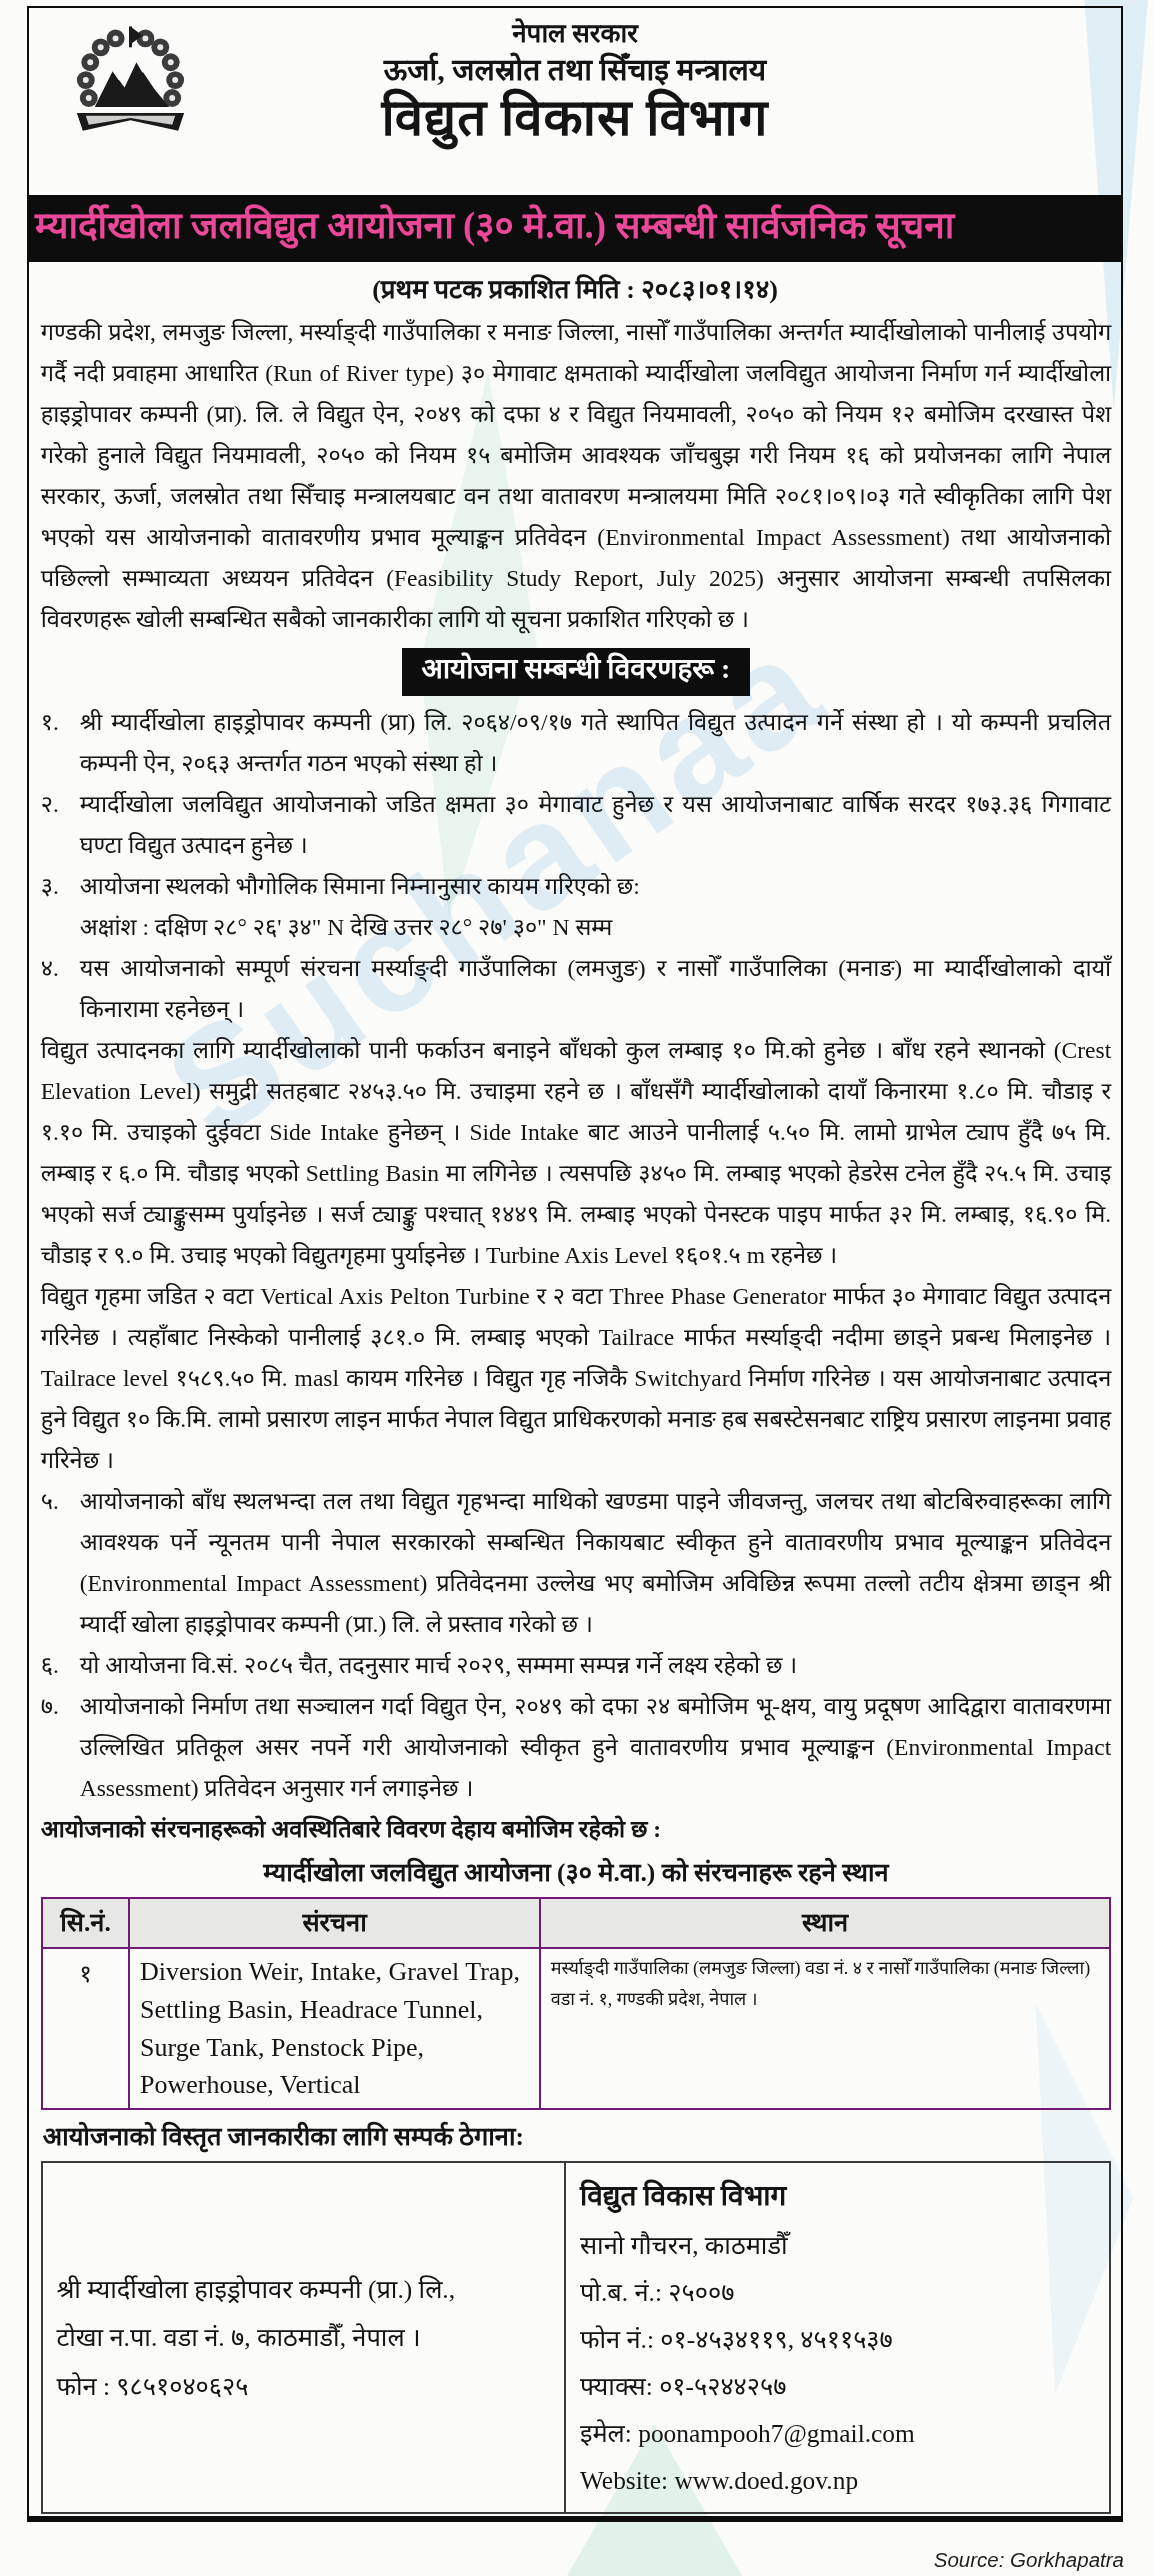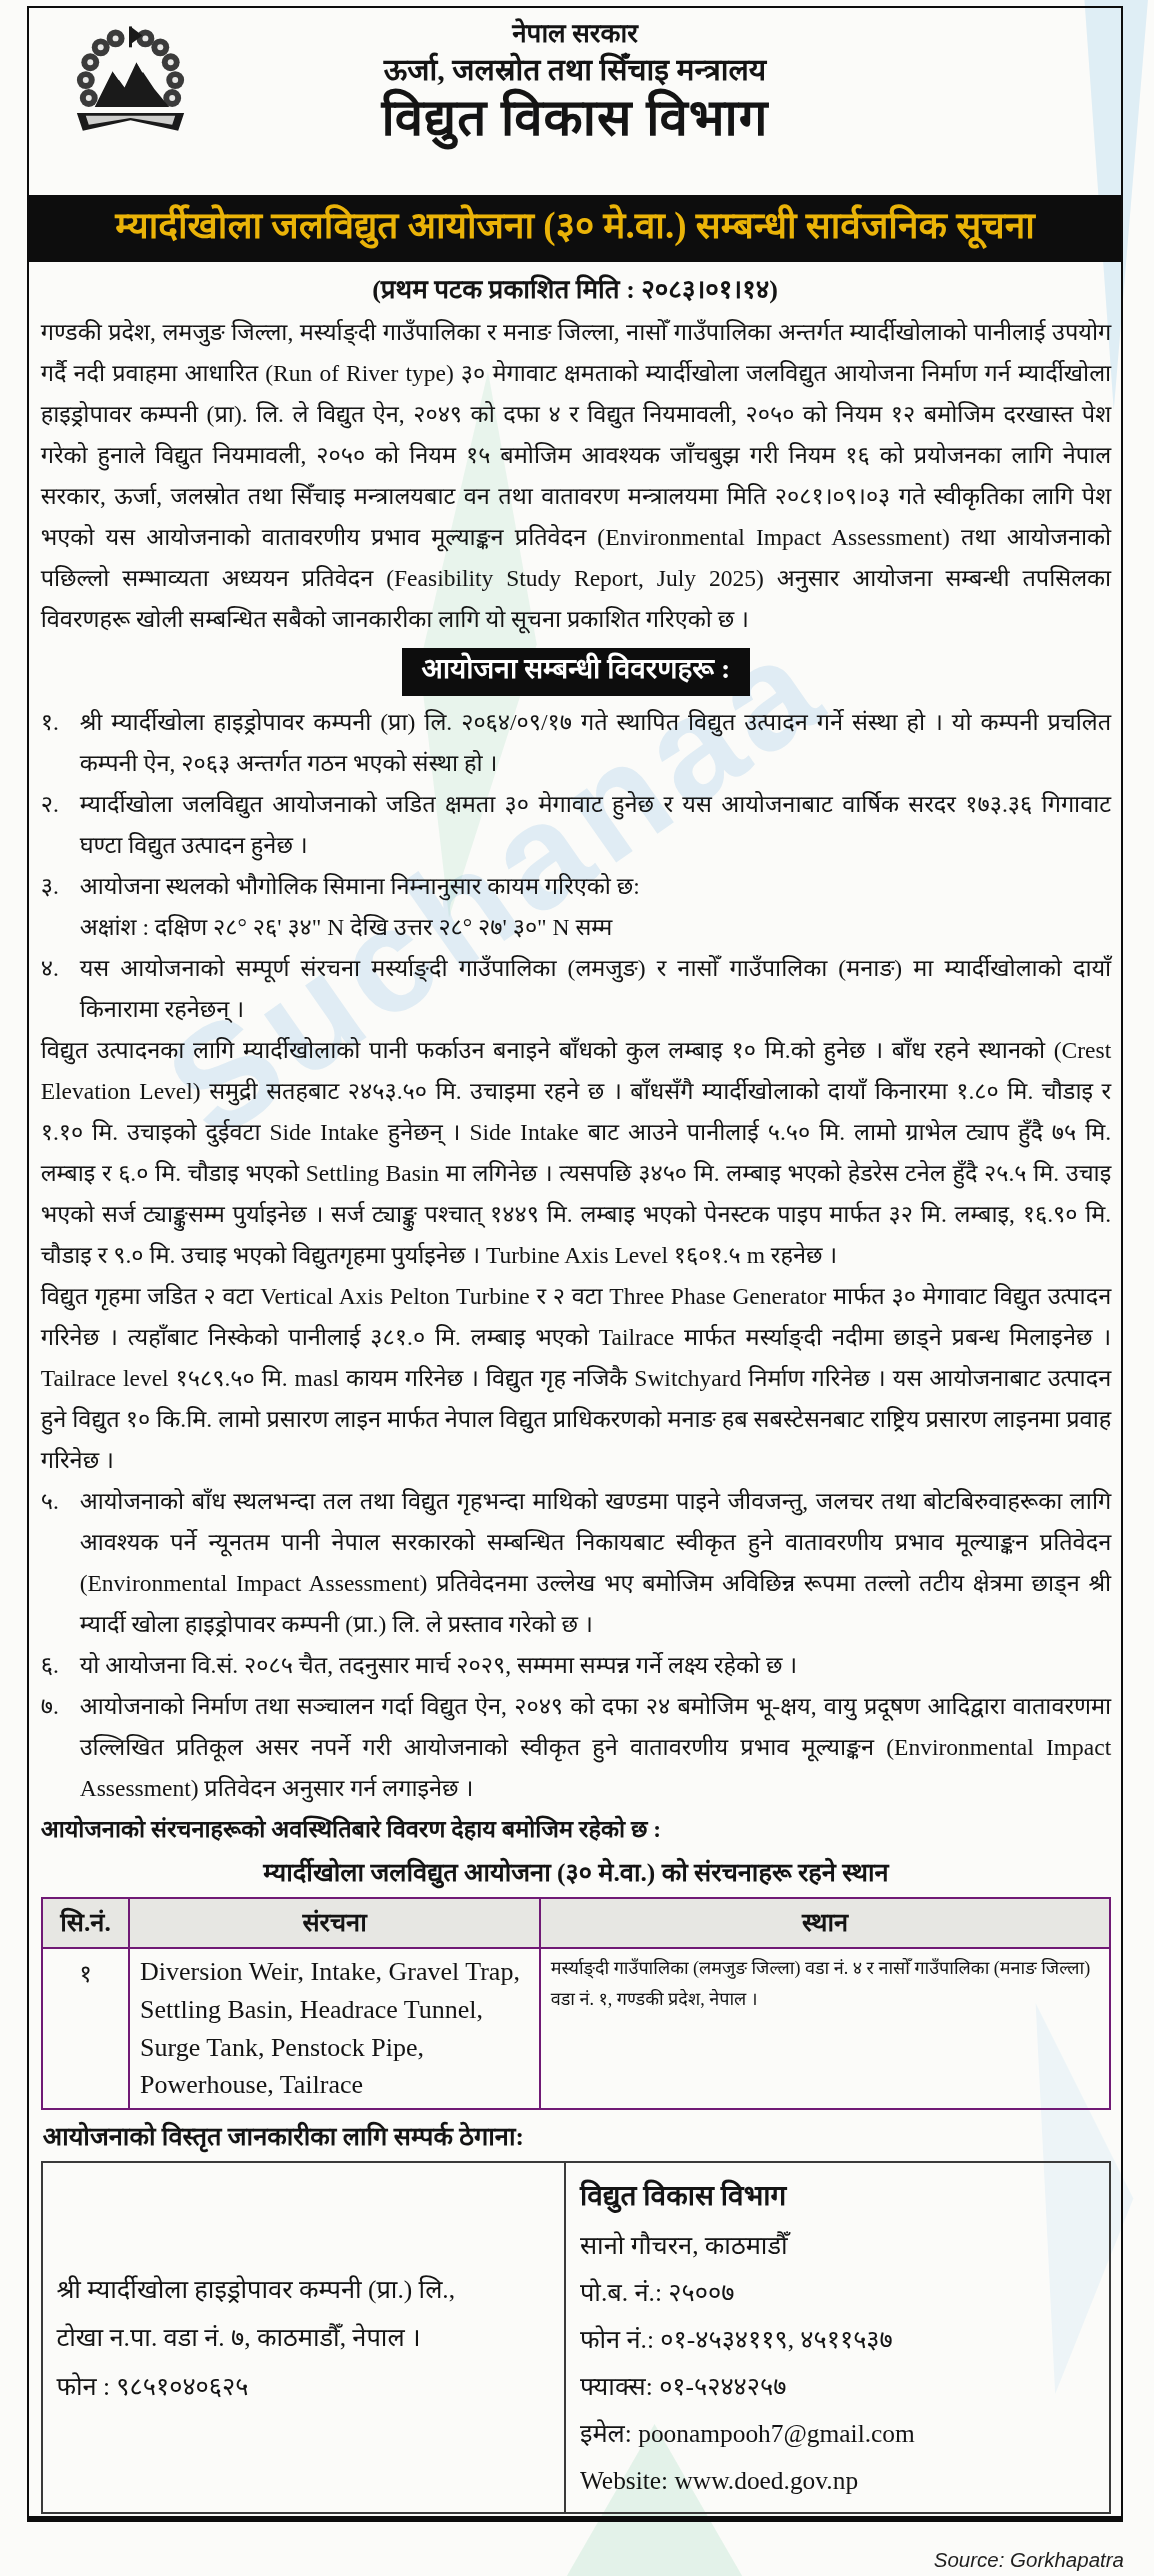--- a/index.html
+++ b/index.html
@@ -29,7 +29,7 @@
   .h-addr     { font-size:26px; line-height:1.4; margin-top:2px; }
   
   .titlebar {
-    background:#0d0d0d; color:#eab308; text-align:center;
+    background:#0d0d0d; color:#ec4899; text-align:left;
     font-size:37px; font-weight:bold; padding:8.8px 5.9px 13.7px 5.9px; line-height:1.2;
   }
   .pubdate { text-align:center; font-weight:bold; font-size:26px; padding:7.8px 0 3.9px 0; }

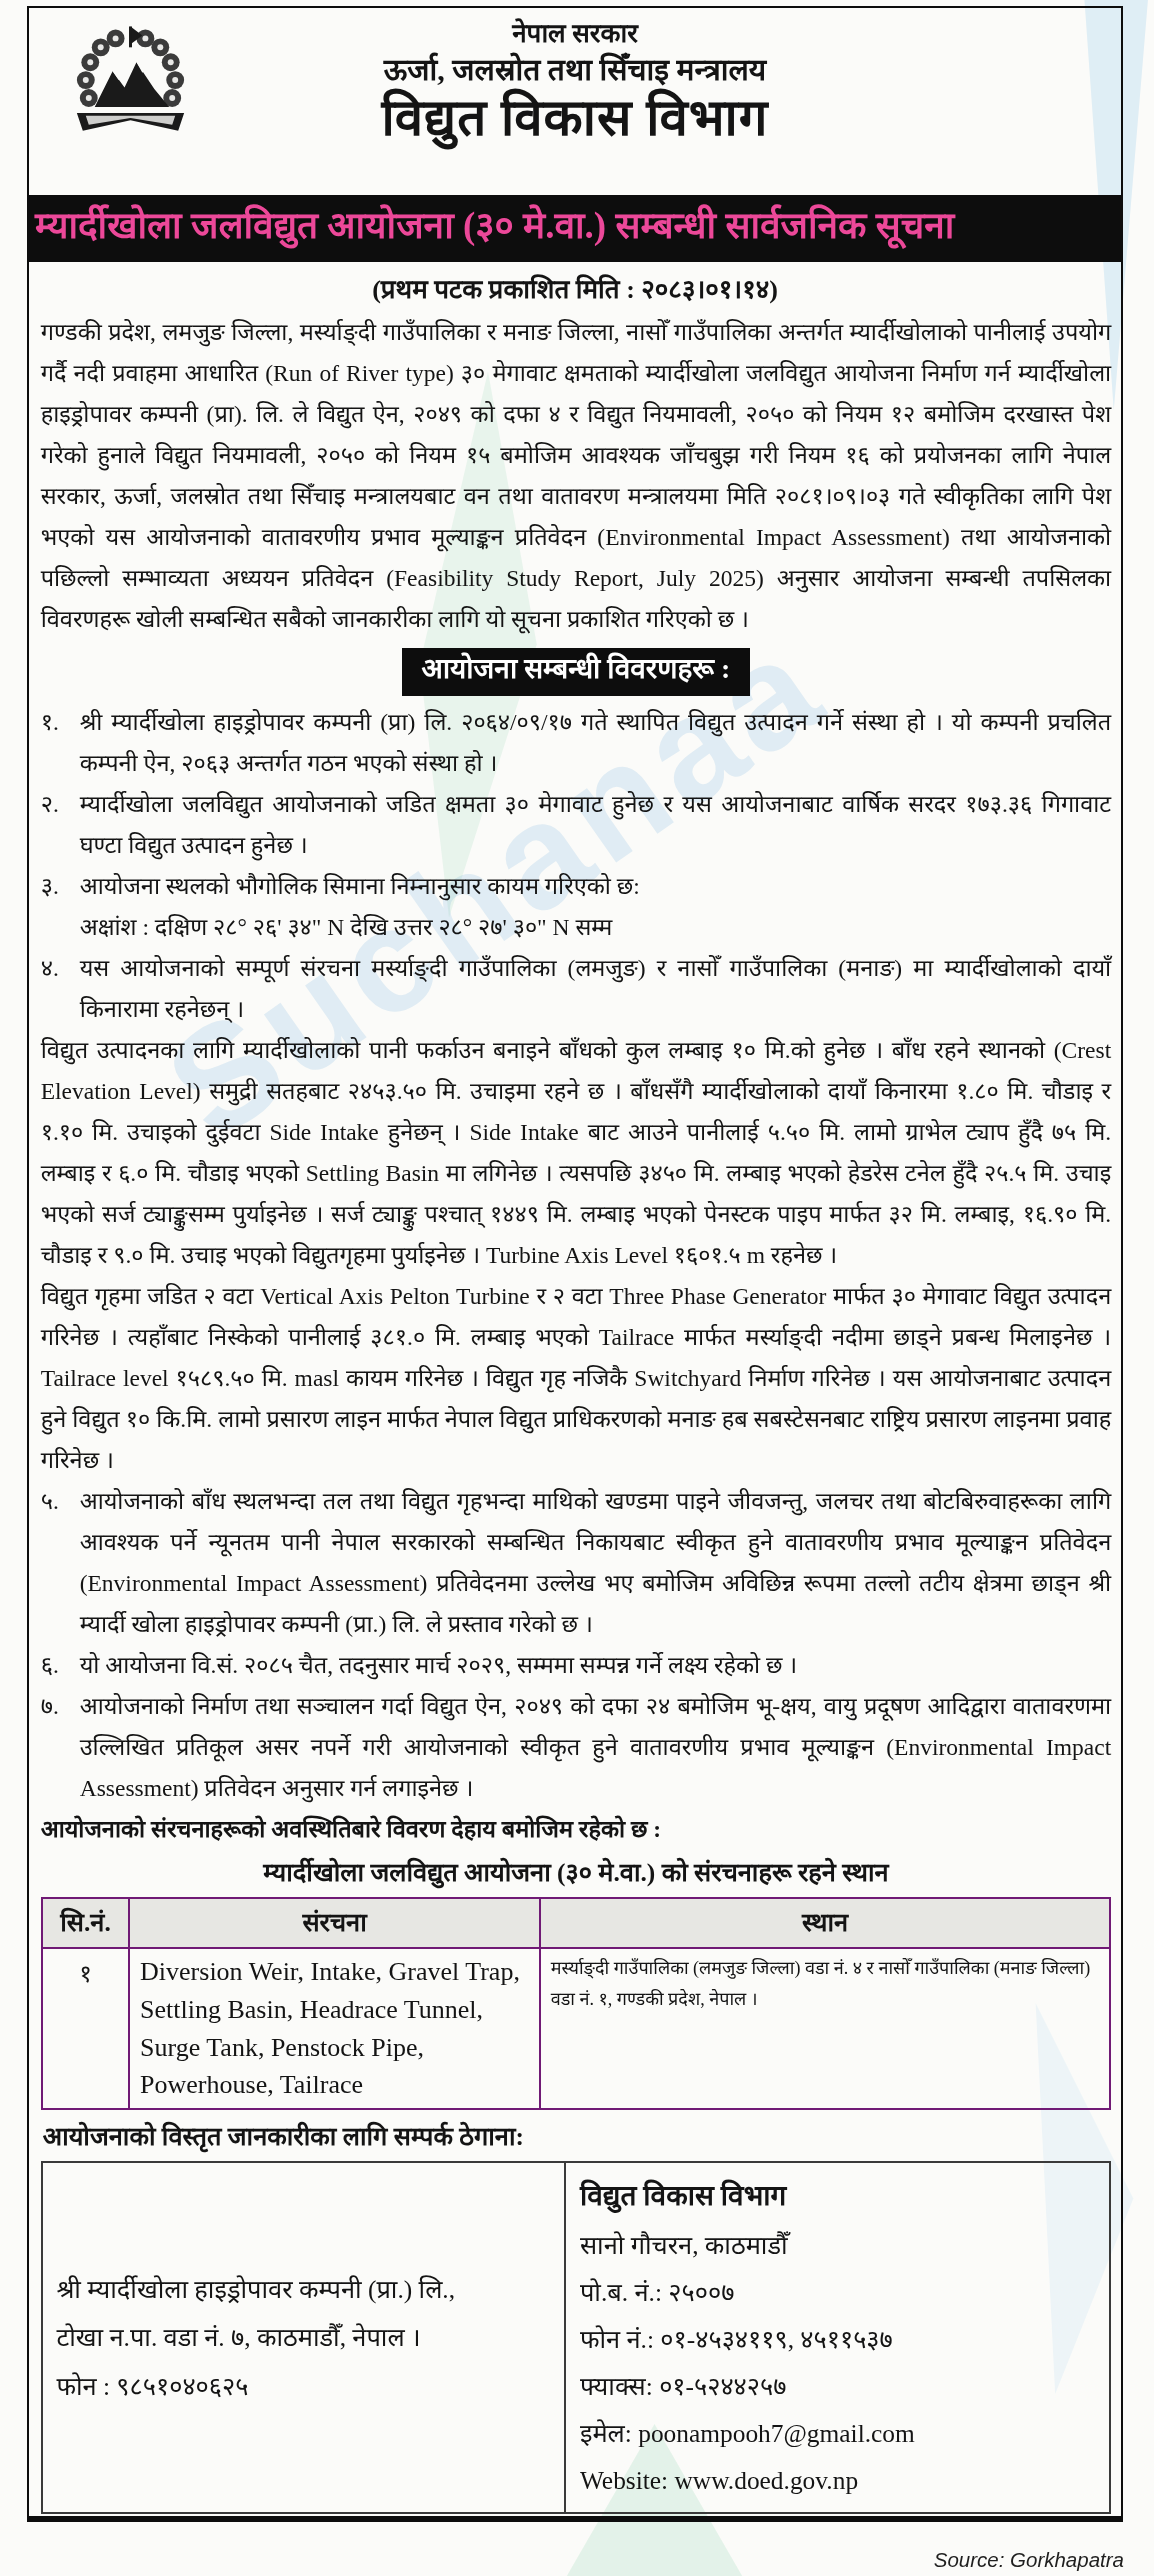--- a/index.html
+++ b/index.html
@@ -196,7 +196,7 @@
         <tbody>
           <tr>
             <td class="cell-sn">१</td>
-            <td class="cell-structure">Diversion Weir, Intake, Gravel Trap, Settling Basin, Headrace Tunnel, Surge Tank, Penstock Pipe, Powerhouse, Tailrace</td>
+            <td class="cell-structure">Diversion Weir, Intake, Gravel Trap, Settling Basin, Headrace Tunnel, Surge Tank, Penstock Pipe, Powerhouse, Vertical</td>
             <td class="cell-location">मर्स्याङ्दी गाउँपालिका (लमजुङ जिल्ला) वडा नं. ४ र नासोँ गाउँपालिका (मनाङ जिल्ला) वडा नं. १,  गण्डकी प्रदेश, नेपाल ।</td>
           </tr>
         </tbody>

